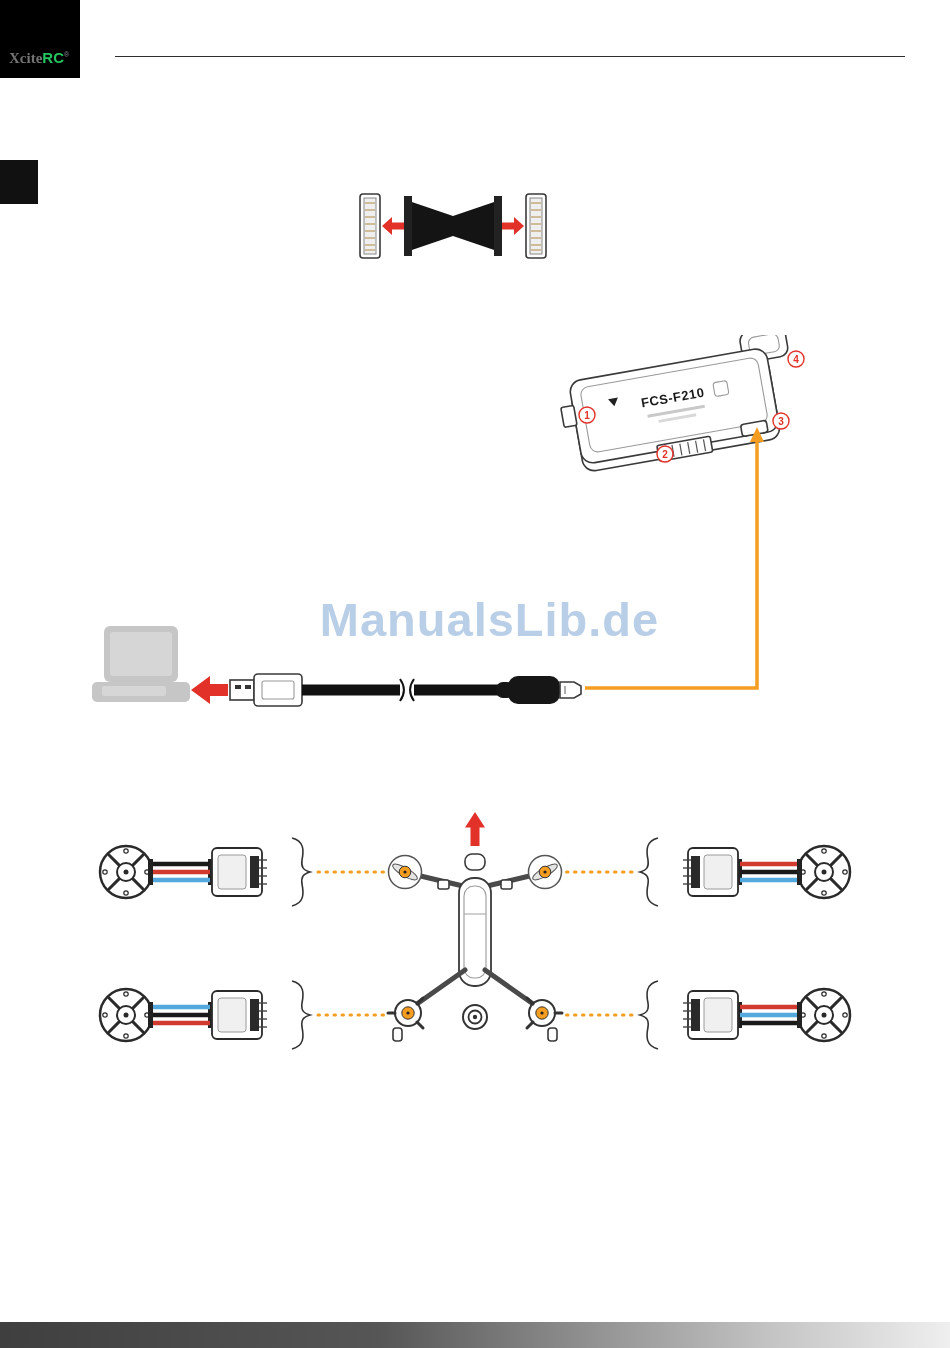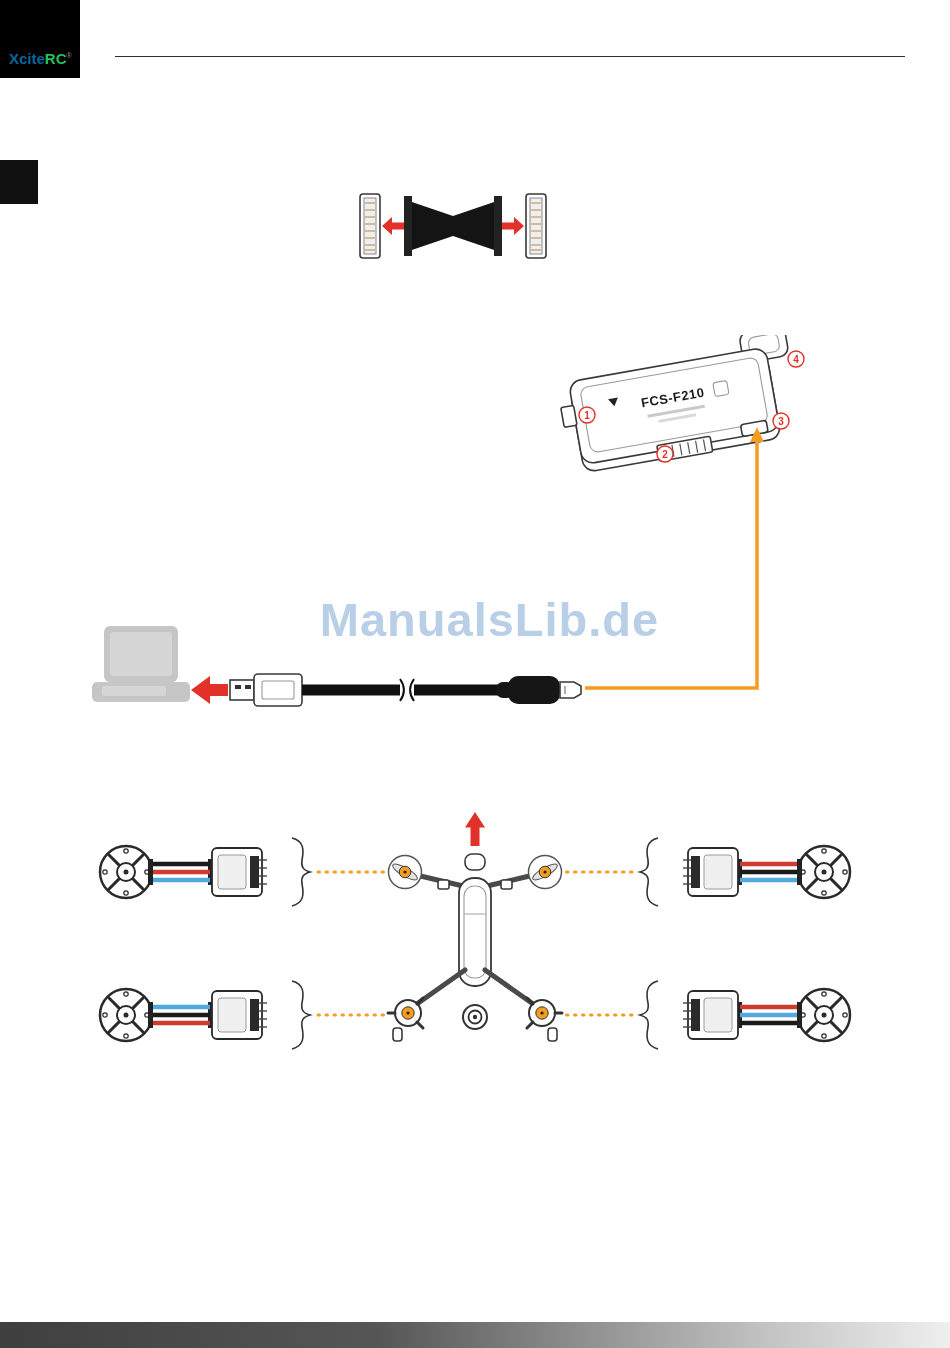--- a/index.html
+++ b/index.html
@@ -13,7 +13,7 @@
   
   .logo-block { left:0; top:0; width:80px; height:78px; background:#000; }
   .logo-text { position:absolute; left:9px; bottom:11px; font-size:15px; white-space:nowrap; }
-  .logo-bold { font-weight:bold; color:#0369a1; }
+  .logo-bold { font-weight:bold; color:#737373;font-family:Liberation Serif, serif; }
   .logo-light { font-weight:bold; color:#22c55e; }
   .logo-reg { font-size:7px; color:#8d9299; vertical-align:super; }
   .header-rule { left:115px; top:56px; width:790px; height:0; border-top:1.6px solid #2e2e2e; }

